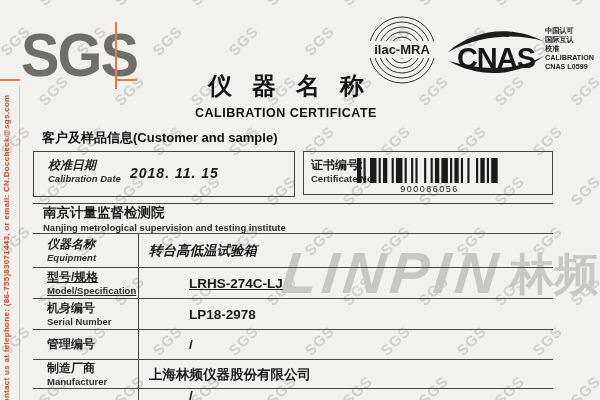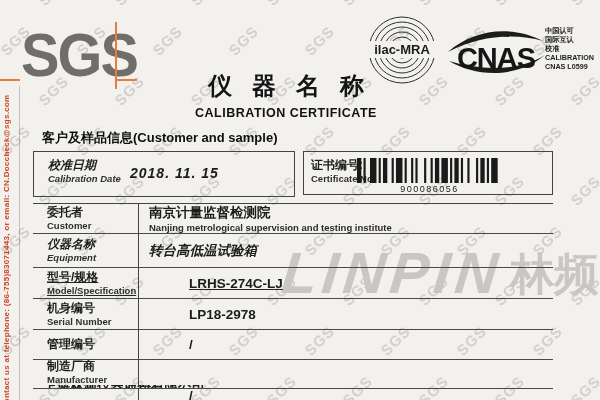--- a/index.html
+++ b/index.html
@@ -240,10 +240,6 @@
 
 <div class="sample-table" id="sample-table">
   <div class="trow" style="height: 30px;">
-    <div class="cell-label">
-      <div class="lab-cn">委托者</div>
-      <div class="lab-en">Customer</div>
-    </div>
     <div class="cell-value">
       <div class="v-cn">南京计量监督检测院</div>
     <div class="v-sub">Nanjing metrological supervision and testing institute</div>

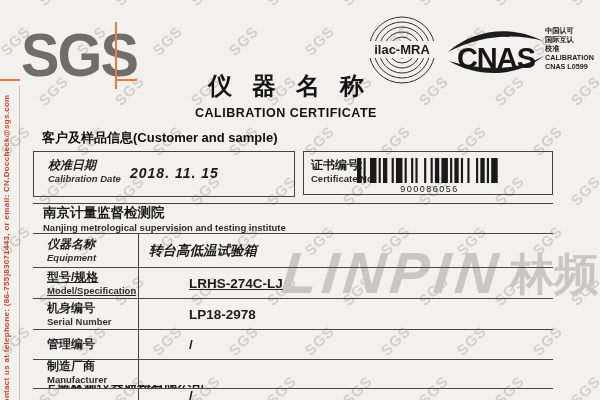--- a/index.html
+++ b/index.html
@@ -285,7 +285,7 @@
     </div>
   </div>
 
-  <div class="trow" style="height: 29px; flex-direction: column;">
+  <div class="trow" style="height: 29px;">
     <div class="cell-label">
       <div class="lab-cn">制造厂商</div>
       <div class="lab-en">Manufacturer</div>

